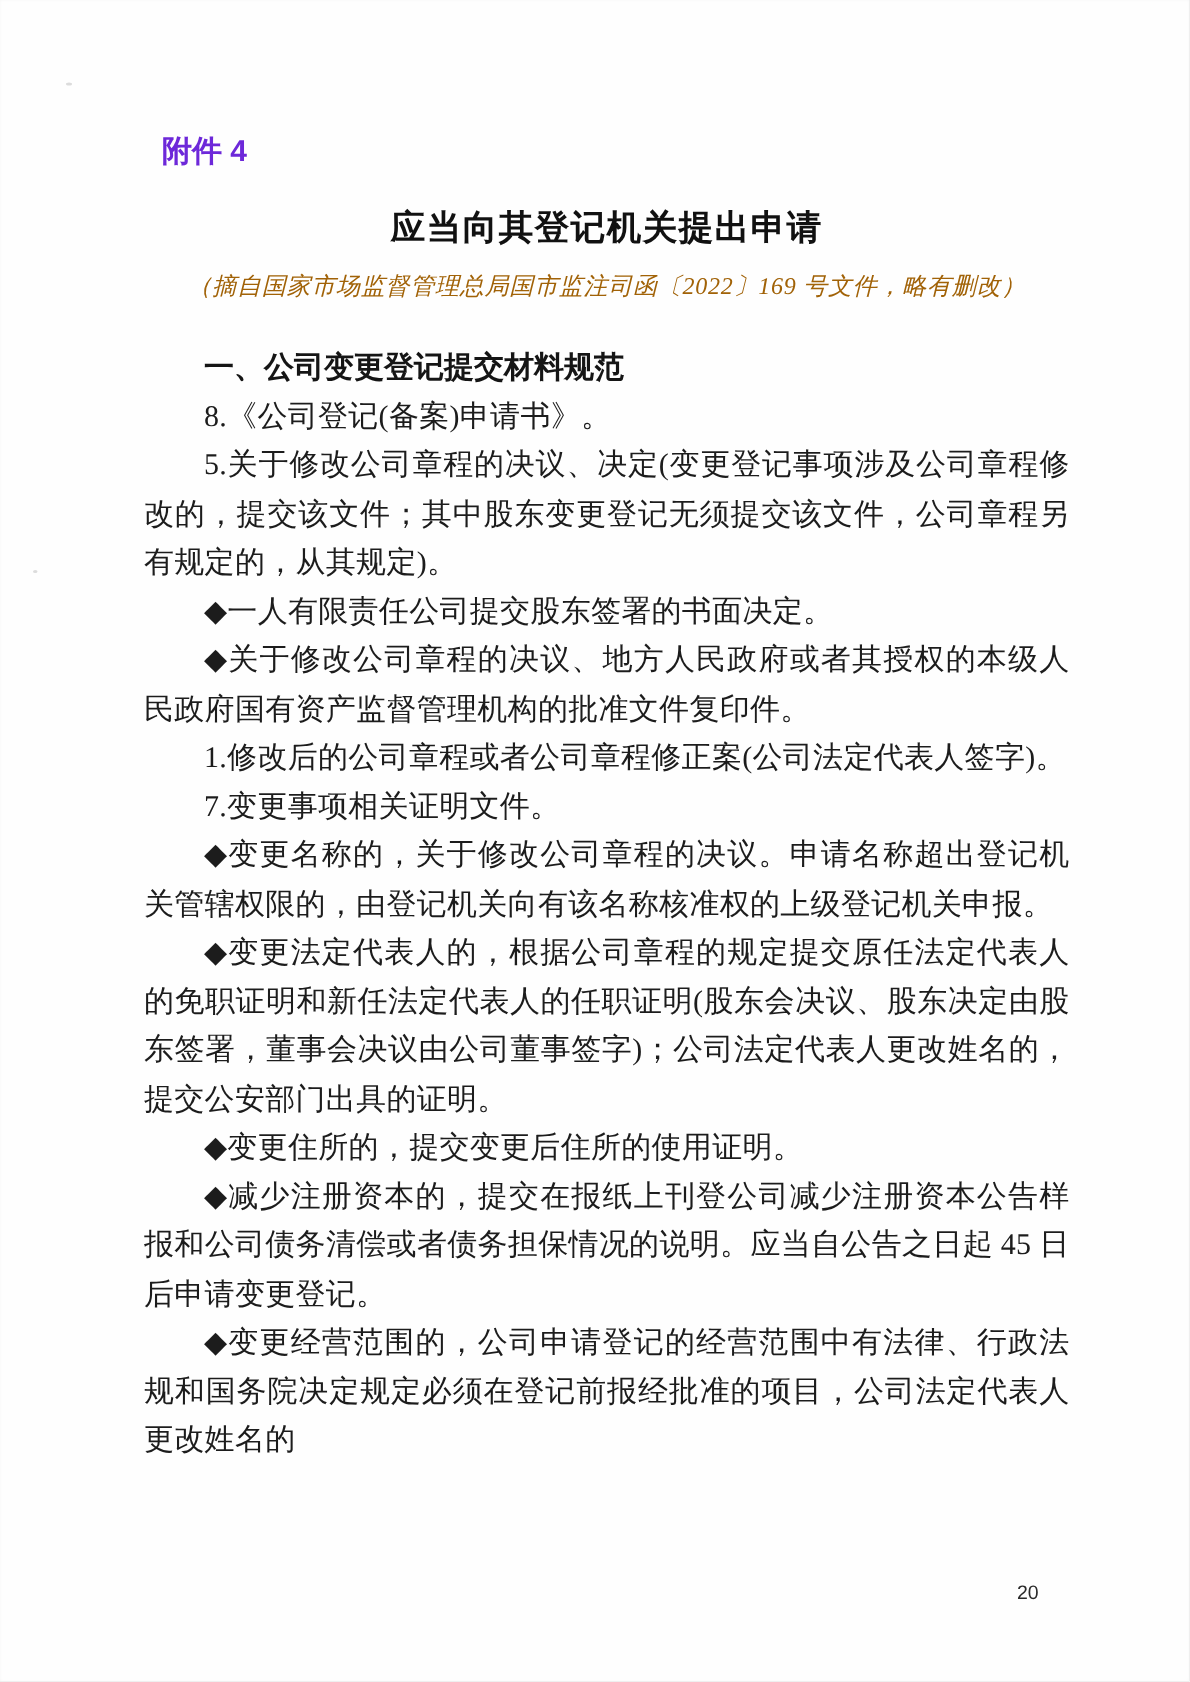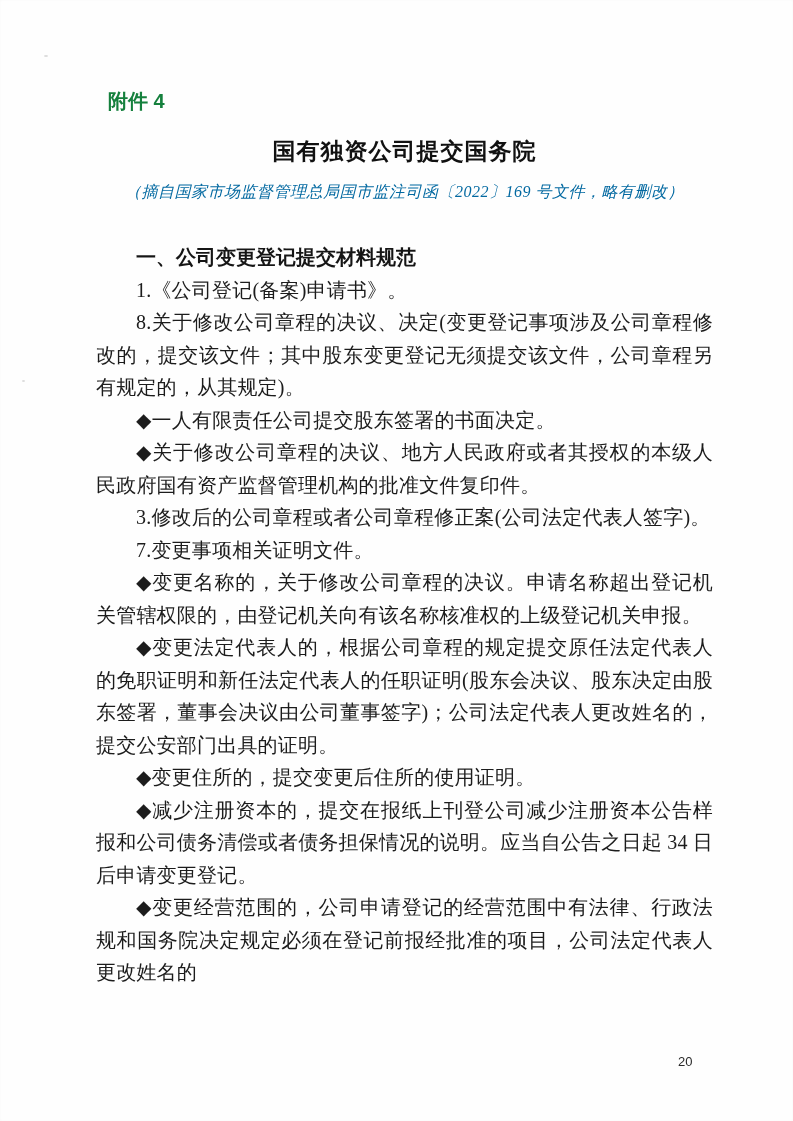--- a/index.html
+++ b/index.html
@@ -29,7 +29,7 @@
     font-weight: 600;
     font-size: 20px;
     line-height: 26px;
-    color: #15803d;
+    color: #6d28d9;
     padding-left: 12px;
   }
   .doc-title {

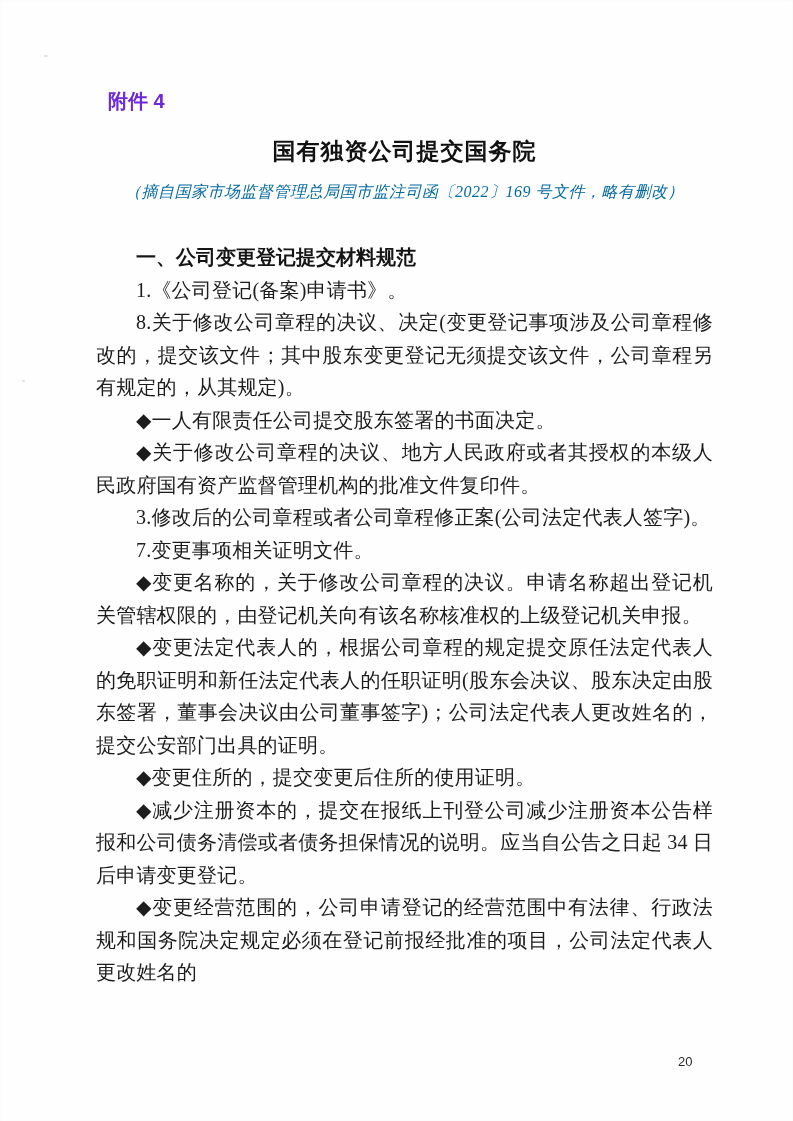--- a/index.html
+++ b/index.html
@@ -100,7 +100,7 @@
   <div class="content">
     <div class="attachment-label">附件 4</div>
 
-    <h1 class="doc-title">国有独资公司提交国务院</h1>
+    <h1 class="doc-title">应当向其登记机关提出申请</h1>
 
     <div class="doc-subtitle">（摘自国家市场监督管理总局国市监注司函〔2022〕169 号文件，略有删改）</div>
 

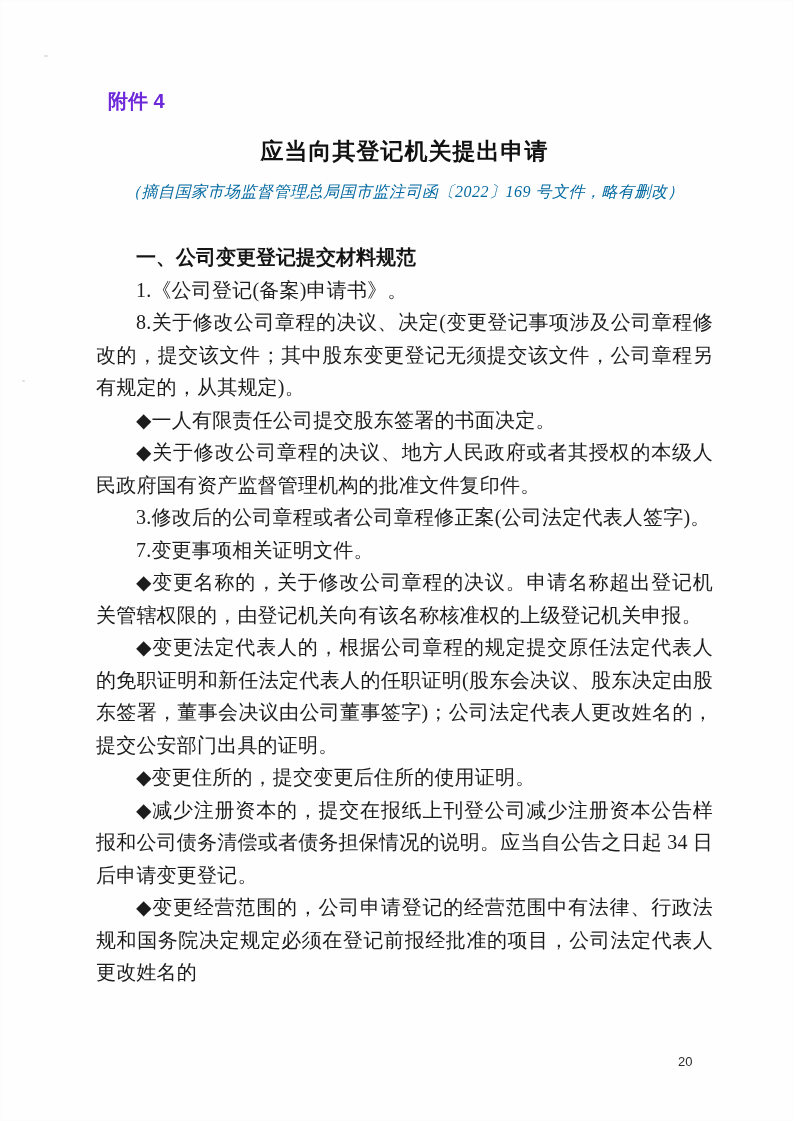--- a/index.html
+++ b/index.html
@@ -49,7 +49,7 @@
     font-size: 16px;
     line-height: 22px;
     letter-spacing: 0.5px;
-    color: #0369a1;
+    color: #a16207;
   }
   .body-block {
     margin-top: 38px;

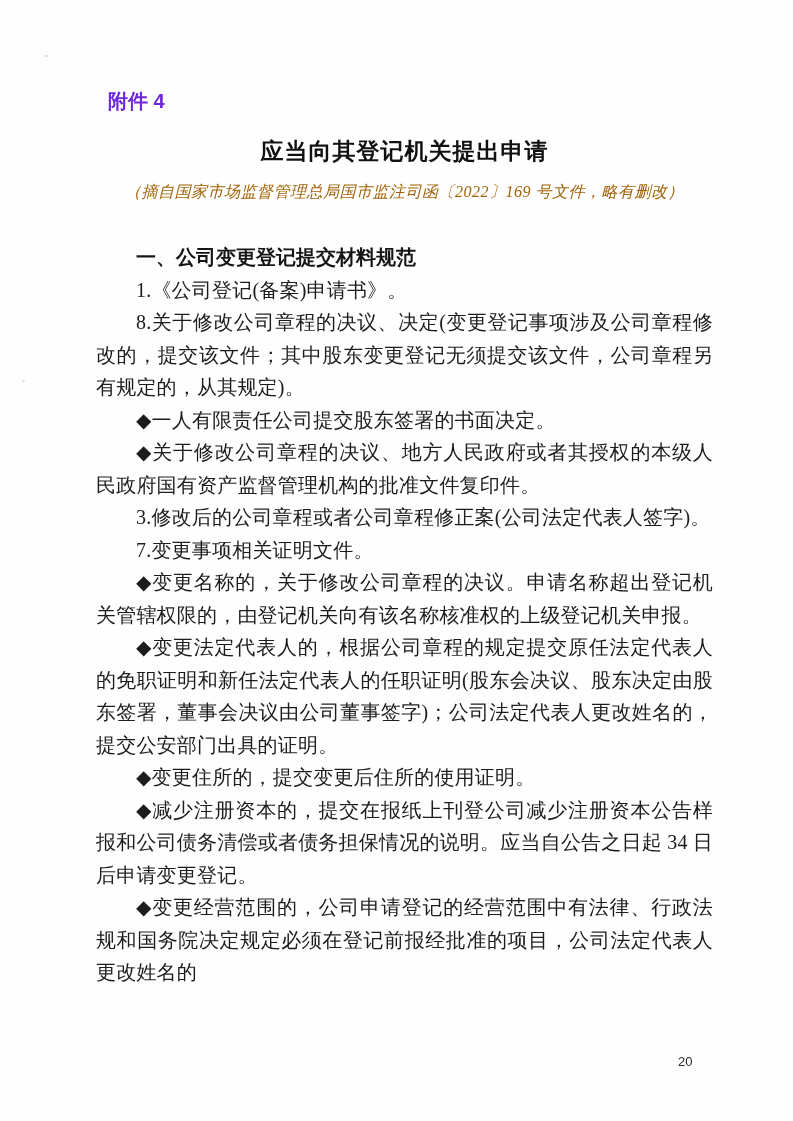--- a/index.html
+++ b/index.html
@@ -52,7 +52,7 @@
     color: #a16207;
   }
   .body-block {
-    margin-top: 38px;
+    margin-top: 26px;
   }
   .section-heading {
     font-family: "Liberation Sans", "DejaVu Sans", sans-serif;

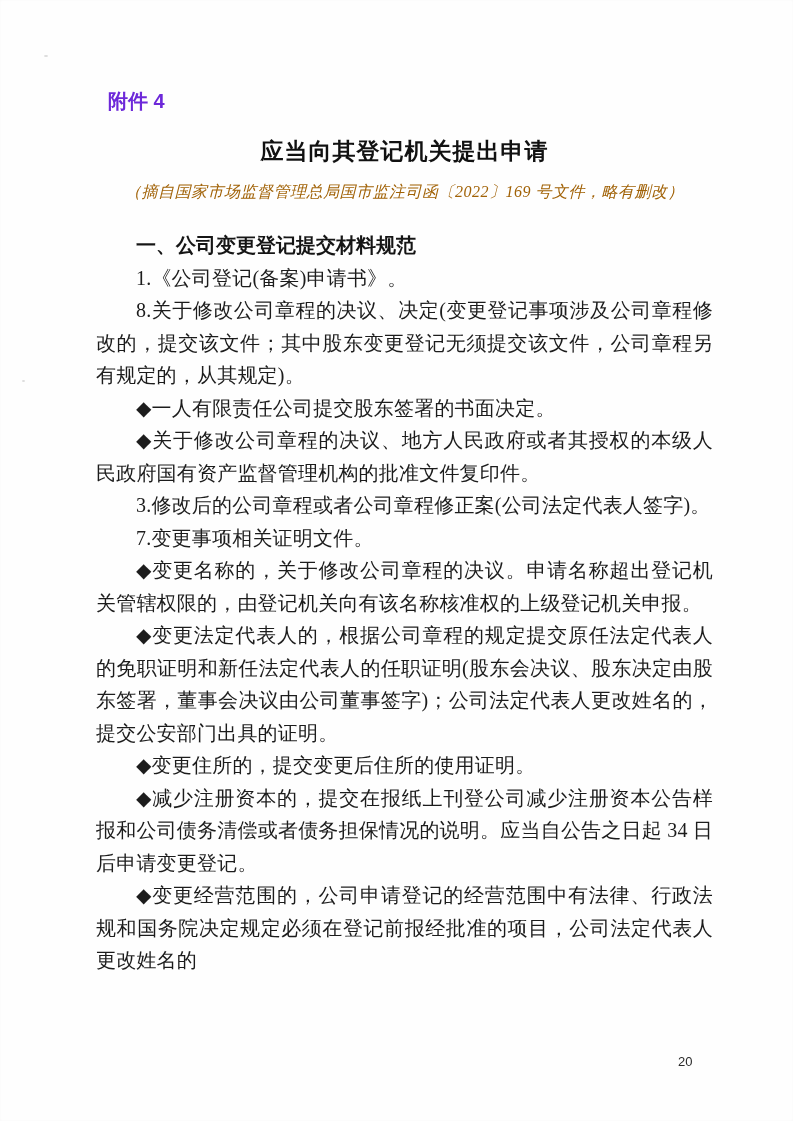--- a/index.html
+++ b/index.html
@@ -107,7 +107,7 @@
     <div class="body-block">
       <div class="section-heading">一、公司变更登记提交材料规范</div>
 
-      <p>1.《公司登记(备案)申请书》。</p>
+      <p>8.《公司登记(备案)申请书》。</p>
       <p>8.关于修改公司章程的决议、决定(变更登记事项涉及公司章程修改的，提交该文件；其中股东变更登记无须提交该文件，公司章程另有规定的，从其规定)。</p>
       <p>◆一人有限责任公司提交股东签署的书面决定。</p>
       <p>◆关于修改公司章程的决议、地方人民政府或者其授权的本级人民政府国有资产监督管理机构的批准文件复印件。</p>

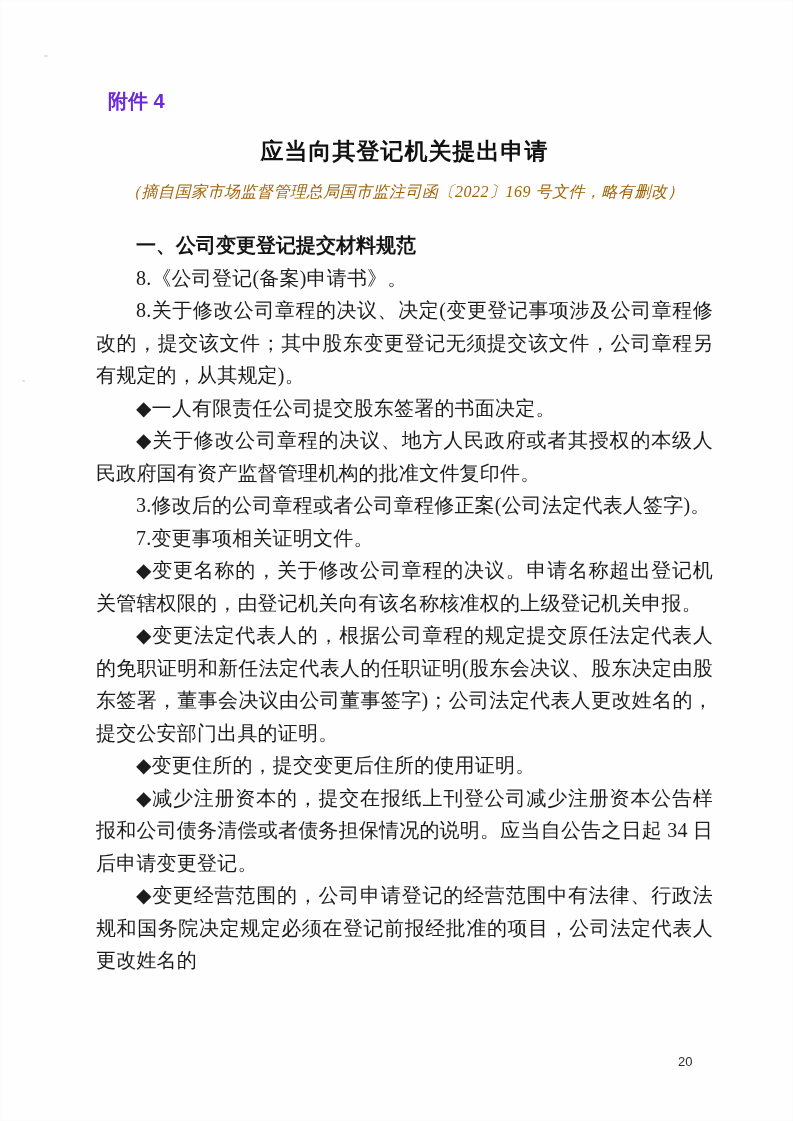--- a/index.html
+++ b/index.html
@@ -108,7 +108,7 @@
       <div class="section-heading">一、公司变更登记提交材料规范</div>
 
       <p>8.《公司登记(备案)申请书》。</p>
-      <p>8.关于修改公司章程的决议、决定(变更登记事项涉及公司章程修改的，提交该文件；其中股东变更登记无须提交该文件，公司章程另有规定的，从其规定)。</p>
+      <p>5.关于修改公司章程的决议、决定(变更登记事项涉及公司章程修改的，提交该文件；其中股东变更登记无须提交该文件，公司章程另有规定的，从其规定)。</p>
       <p>◆一人有限责任公司提交股东签署的书面决定。</p>
       <p>◆关于修改公司章程的决议、地方人民政府或者其授权的本级人民政府国有资产监督管理机构的批准文件复印件。</p>
       <p>3.修改后的公司章程或者公司章程修正案(公司法定代表人签字)。</p>

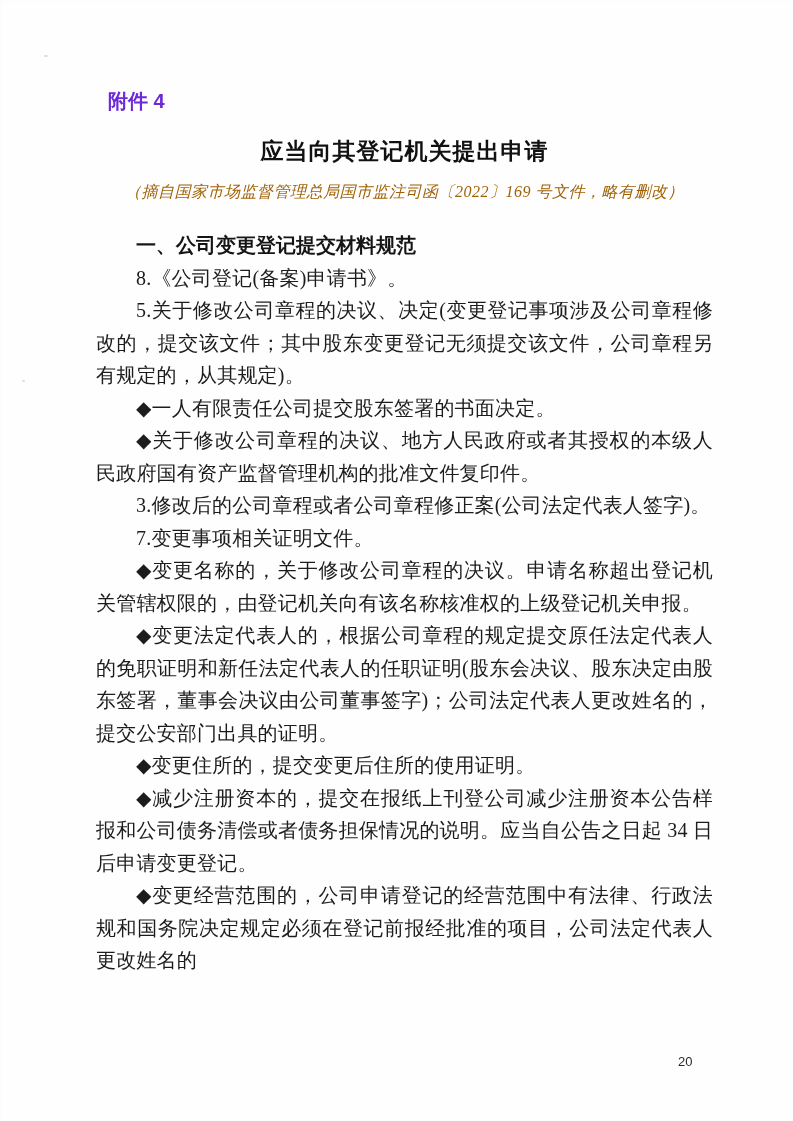--- a/index.html
+++ b/index.html
@@ -111,7 +111,7 @@
       <p>5.关于修改公司章程的决议、决定(变更登记事项涉及公司章程修改的，提交该文件；其中股东变更登记无须提交该文件，公司章程另有规定的，从其规定)。</p>
       <p>◆一人有限责任公司提交股东签署的书面决定。</p>
       <p>◆关于修改公司章程的决议、地方人民政府或者其授权的本级人民政府国有资产监督管理机构的批准文件复印件。</p>
-      <p>3.修改后的公司章程或者公司章程修正案(公司法定代表人签字)。</p>
+      <p>1.修改后的公司章程或者公司章程修正案(公司法定代表人签字)。</p>
       <p>7.变更事项相关证明文件。</p>
       <p>◆变更名称的，关于修改公司章程的决议。申请名称超出登记机关管辖权限的，由登记机关向有该名称核准权的上级登记机关申报。</p>
       <p>◆变更法定代表人的，根据公司章程的规定提交原任法定代表人的免职证明和新任法定代表人的任职证明(股东会决议、股东决定由股东签署，董事会决议由公司董事签字)；公司法定代表人更改姓名的，提交公安部门出具的证明。</p>

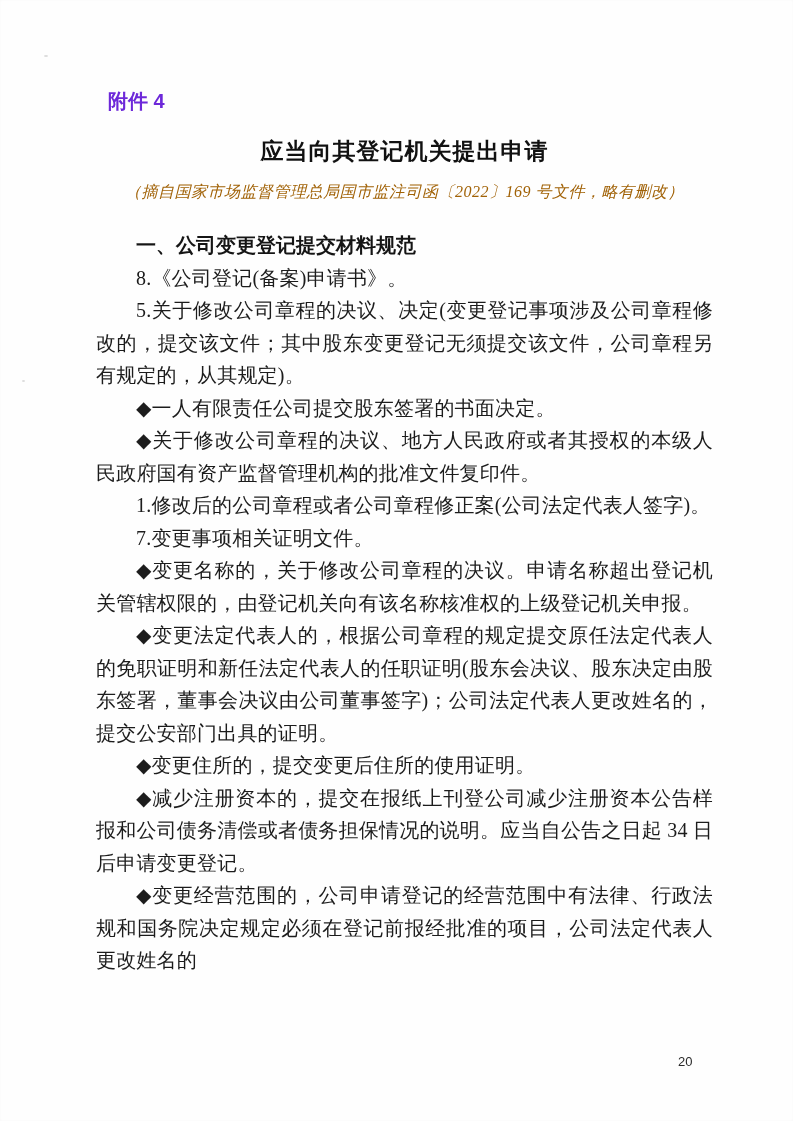--- a/index.html
+++ b/index.html
@@ -116,7 +116,7 @@
       <p>◆变更名称的，关于修改公司章程的决议。申请名称超出登记机关管辖权限的，由登记机关向有该名称核准权的上级登记机关申报。</p>
       <p>◆变更法定代表人的，根据公司章程的规定提交原任法定代表人的免职证明和新任法定代表人的任职证明(股东会决议、股东决定由股东签署，董事会决议由公司董事签字)；公司法定代表人更改姓名的，提交公安部门出具的证明。</p>
       <p>◆变更住所的，提交变更后住所的使用证明。</p>
-      <p>◆减少注册资本的，提交在报纸上刊登公司减少注册资本公告样报和公司债务清偿或者债务担保情况的说明。应当自公告之日起 34 日后申请变更登记。</p>
+      <p>◆减少注册资本的，提交在报纸上刊登公司减少注册资本公告样报和公司债务清偿或者债务担保情况的说明。应当自公告之日起 45 日后申请变更登记。</p>
       <p>◆变更经营范围的，公司申请登记的经营范围中有法律、行政法规和国务院决定规定必须在登记前报经批准的项目，公司法定代表人更改姓名的</p>
     </div>
   </div>

